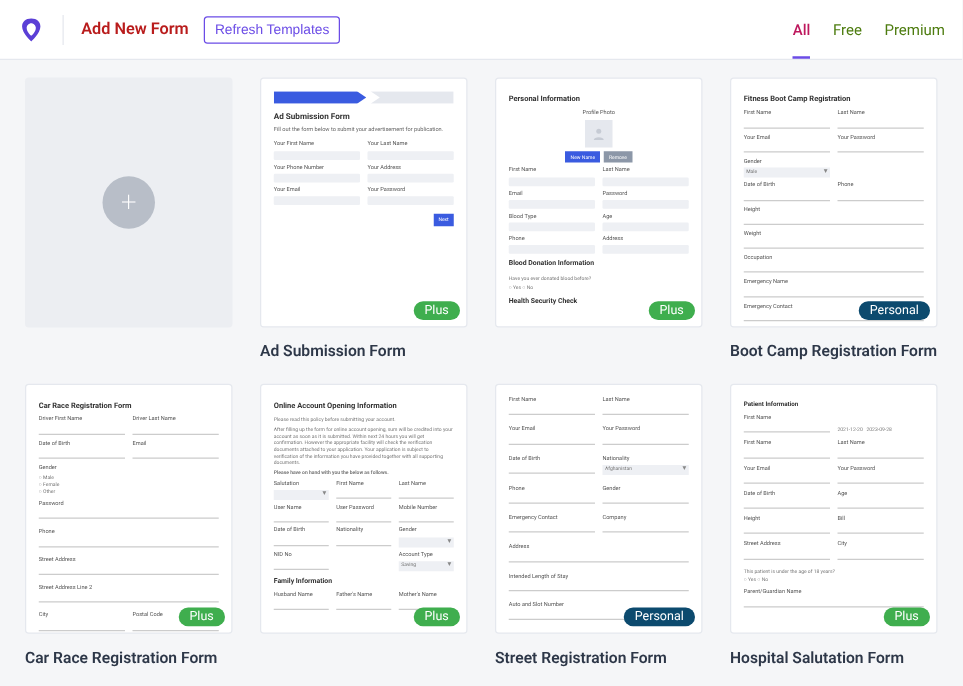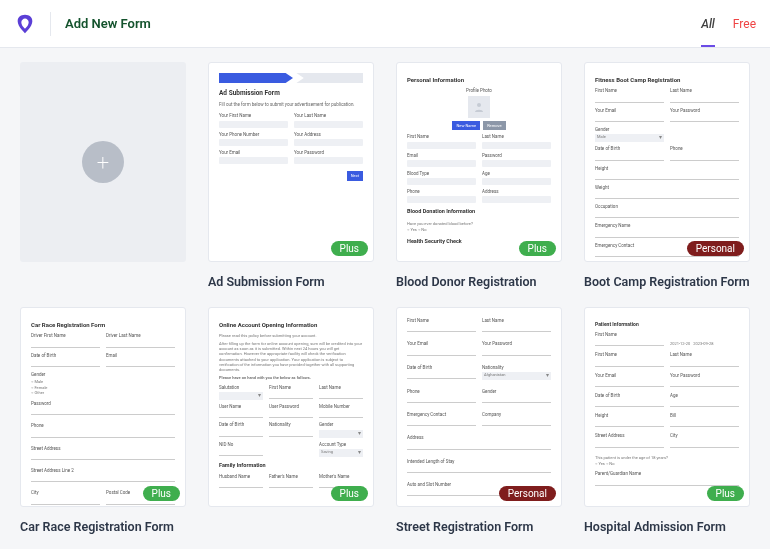--- a/index.html
+++ b/index.html
@@ -32,7 +32,7 @@
   .title {
     font-weight: 600;
     font-size: 13px;
-    color: #14532d;
+    color: #b91c1c;
   }
   .refresh-btn {
     margin-left: 12px;

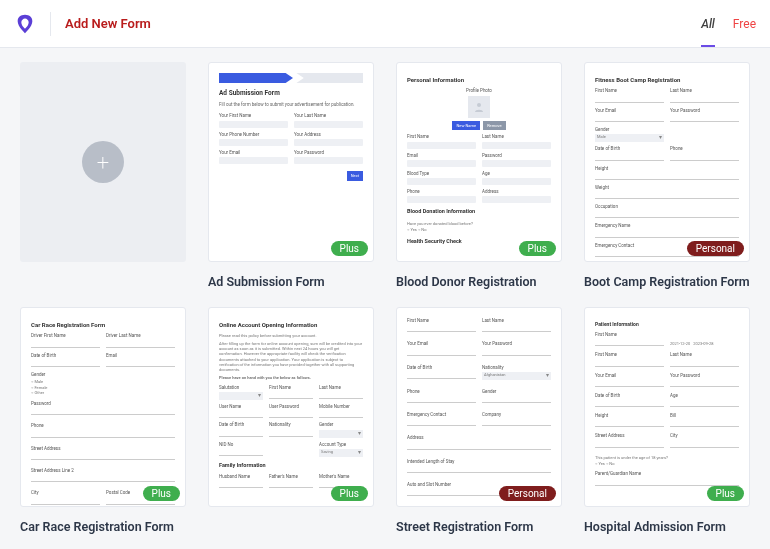--- a/index.html
+++ b/index.html
@@ -201,6 +201,7 @@
   </div>
   <div class="divider-v"></div>
   <div class="title">Add New Form</div>
+  <button class="refresh-btn">Refresh Templates</button>
   <div class="filters">
     <div class="filter active">All</div>
     <div class="filter">Free</div>

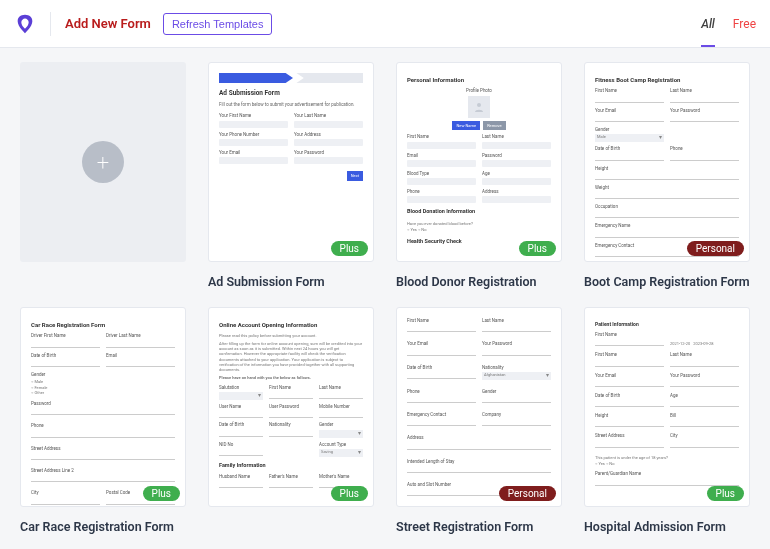--- a/index.html
+++ b/index.html
@@ -61,10 +61,9 @@
     padding-top: 2px;
   }
   .filter.active {
-    color: #404040;
+    color: #be185d;
     border-bottom-color: #6b4ce6;
     font-weight: 500;
-    font-style: italic;
   }
   .grid {
     padding: 14px 20px;

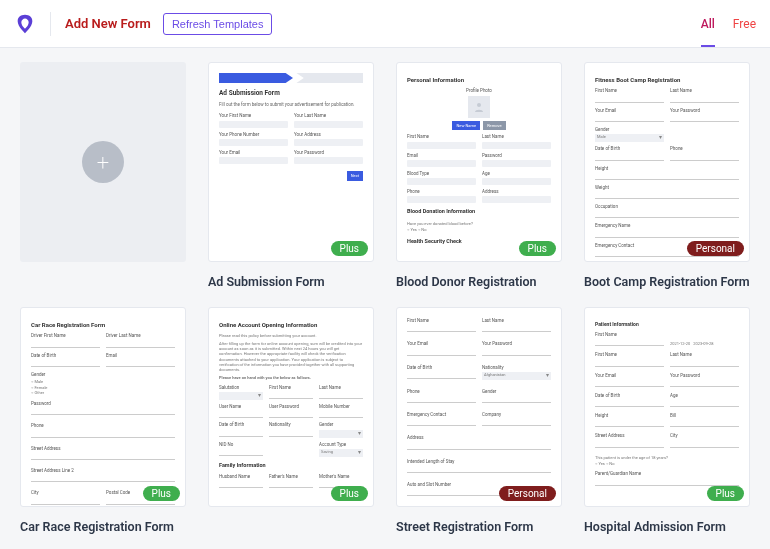--- a/index.html
+++ b/index.html
@@ -53,7 +53,7 @@
     height: 100%;
   }
   .filter {
-    color: #ef4444;
+    color: #4d7c0f;
     cursor: pointer;
     display: flex;
     align-items: center;

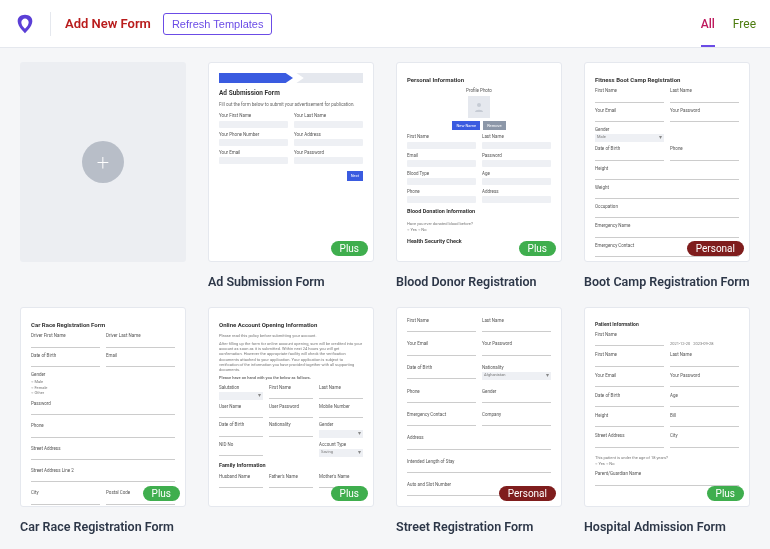--- a/index.html
+++ b/index.html
@@ -204,6 +204,7 @@
   <div class="filters">
     <div class="filter active">All</div>
     <div class="filter">Free</div>
+    <div class="filter">Premium</div>
   </div>
 </div>
 

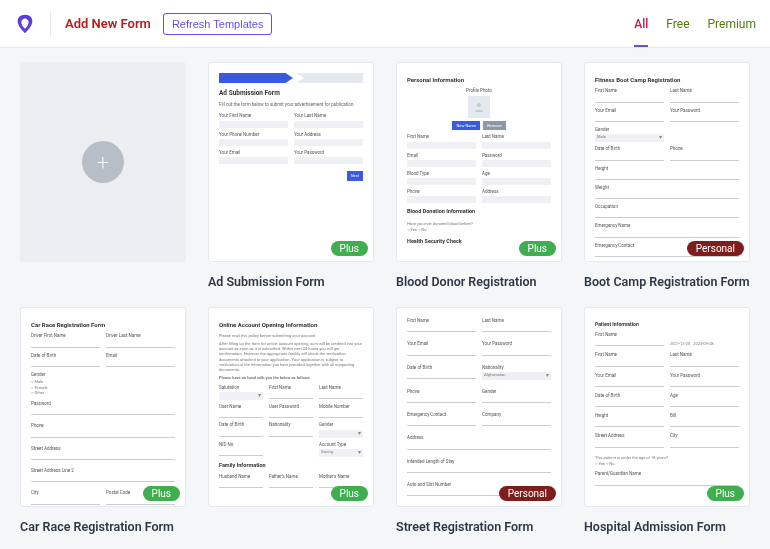--- a/index.html
+++ b/index.html
@@ -113,7 +113,7 @@
     border-radius: 10px;
   }
   .badge.plus { background: #3fae4e; }
-  .badge.personal { background: #7f1d1d; }
+  .badge.personal { background: #0c4a6e; }
   .card-title {
     margin-top: 12px;
     font-size: 12.5px;

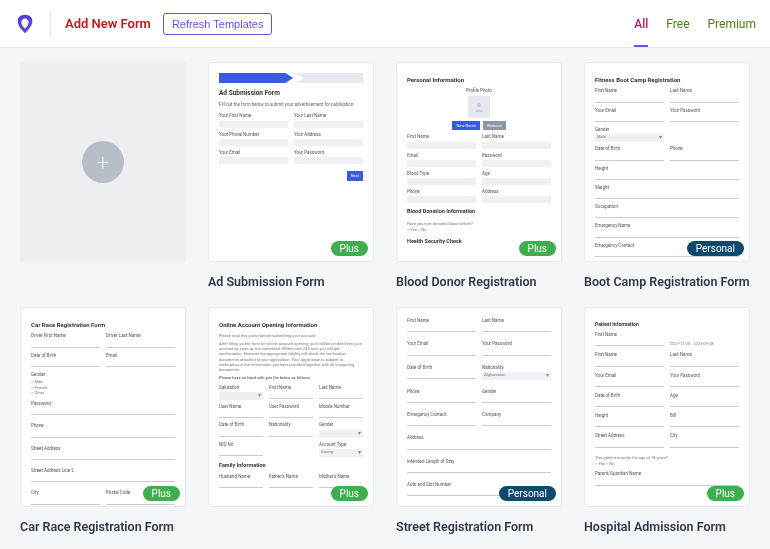--- a/index.html
+++ b/index.html
@@ -326,7 +326,6 @@
       </div>
       <div class="badge plus">Plus</div>
     </div>
-    <div class="card-title">Blood Donor Registration</div>
   </div>
 
   <div class="card">

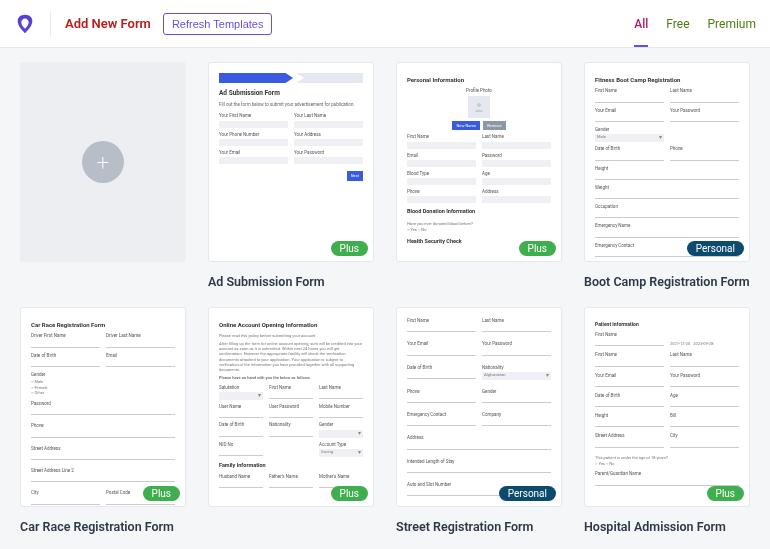--- a/index.html
+++ b/index.html
@@ -687,7 +687,7 @@
       </div>
       <div class="badge plus">Plus</div>
     </div>
-    <div class="card-title">Hospital Admission Form</div>
+    <div class="card-title">Hospital Salutation Form</div>
   </div>
 
 </div>

